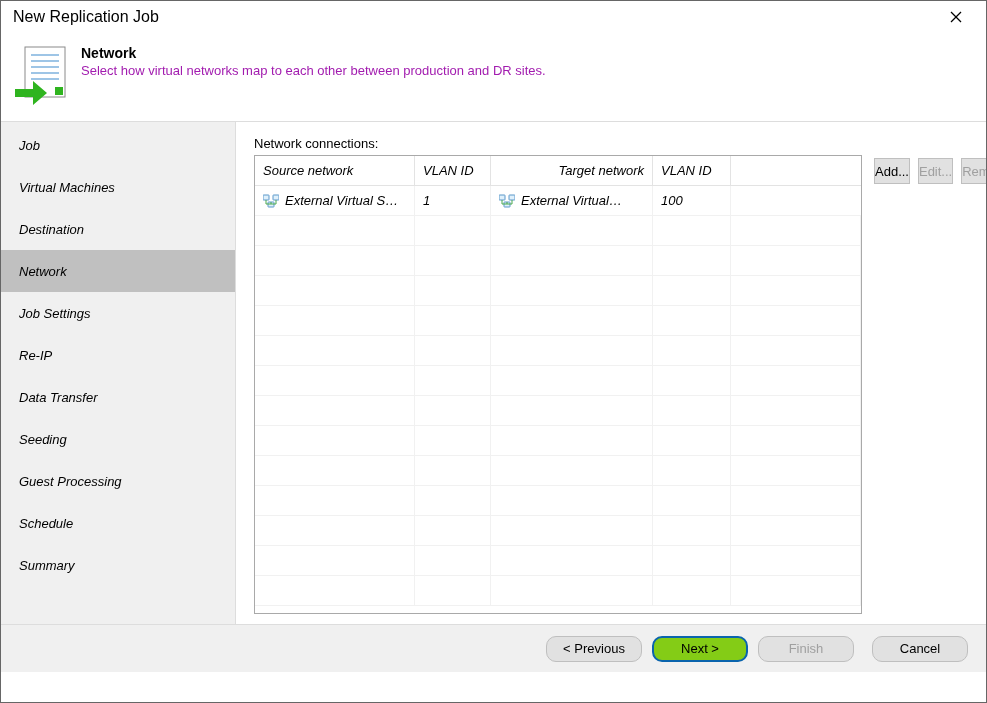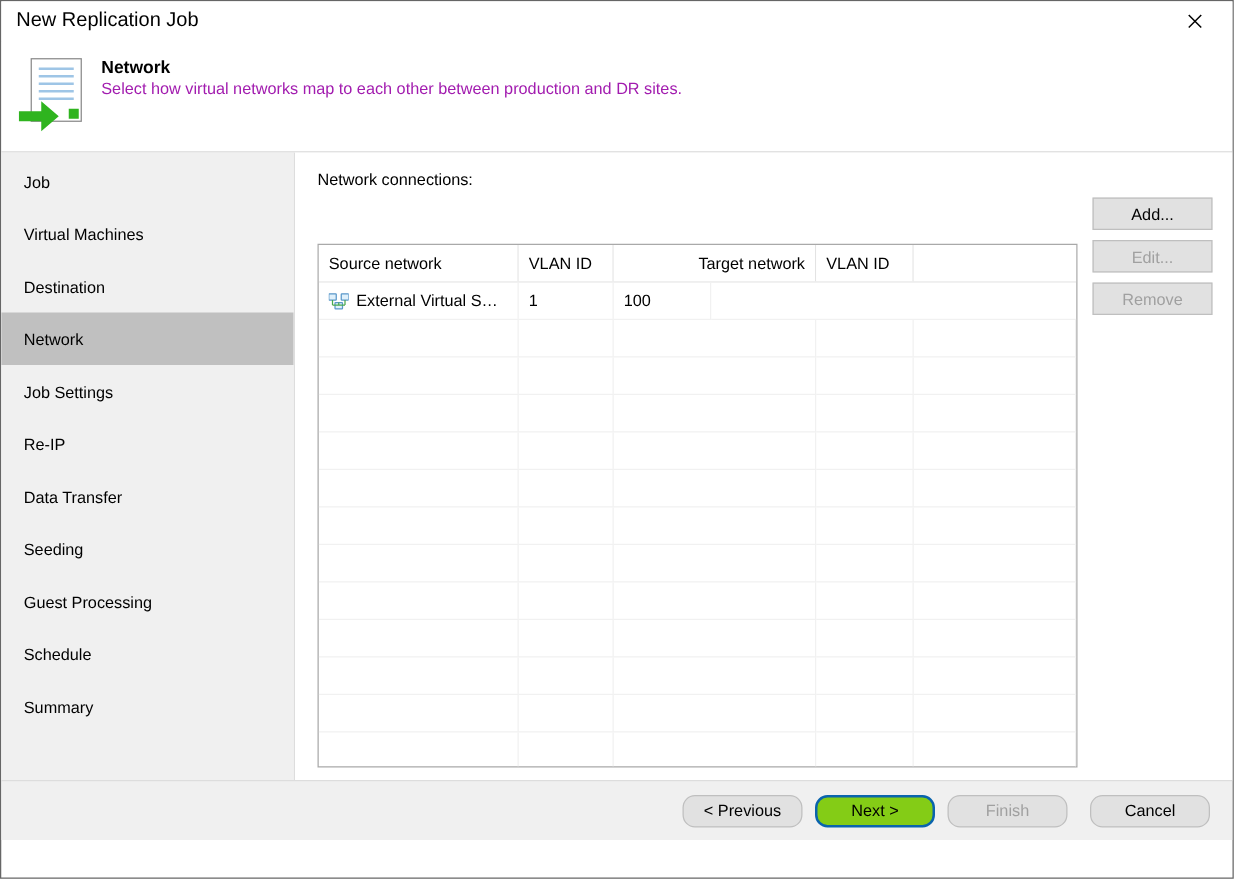--- a/index.html
+++ b/index.html
@@ -14,7 +14,7 @@
     .header-text .h-desc { color:#a21caf; }
     .body { display:flex; height:503px; border-top:1px solid #ddd; background:#f0f0f0; }
     .sidebar { width:234px; flex:0 0 234px; background:#f0f0f0; padding-top:2px; }
-    .sb-item { height:42px; display:flex; align-items:center; padding-left:18px; color:#000; cursor:pointer; }
+    .sb-item { height:42px; display:flex; align-items:center; padding-left:18px; color:#000; cursor:pointer;font-style:italic; }
     .sb-item.active { background:#c0c0c0; }
     .content { flex:1; background:#fff; padding:14px 16px 10px 18px; display:flex; gap:12px; border-left:1px solid #ddd; }
     .table-area { flex:1; display:flex; flex-direction:column;gap:40px; }

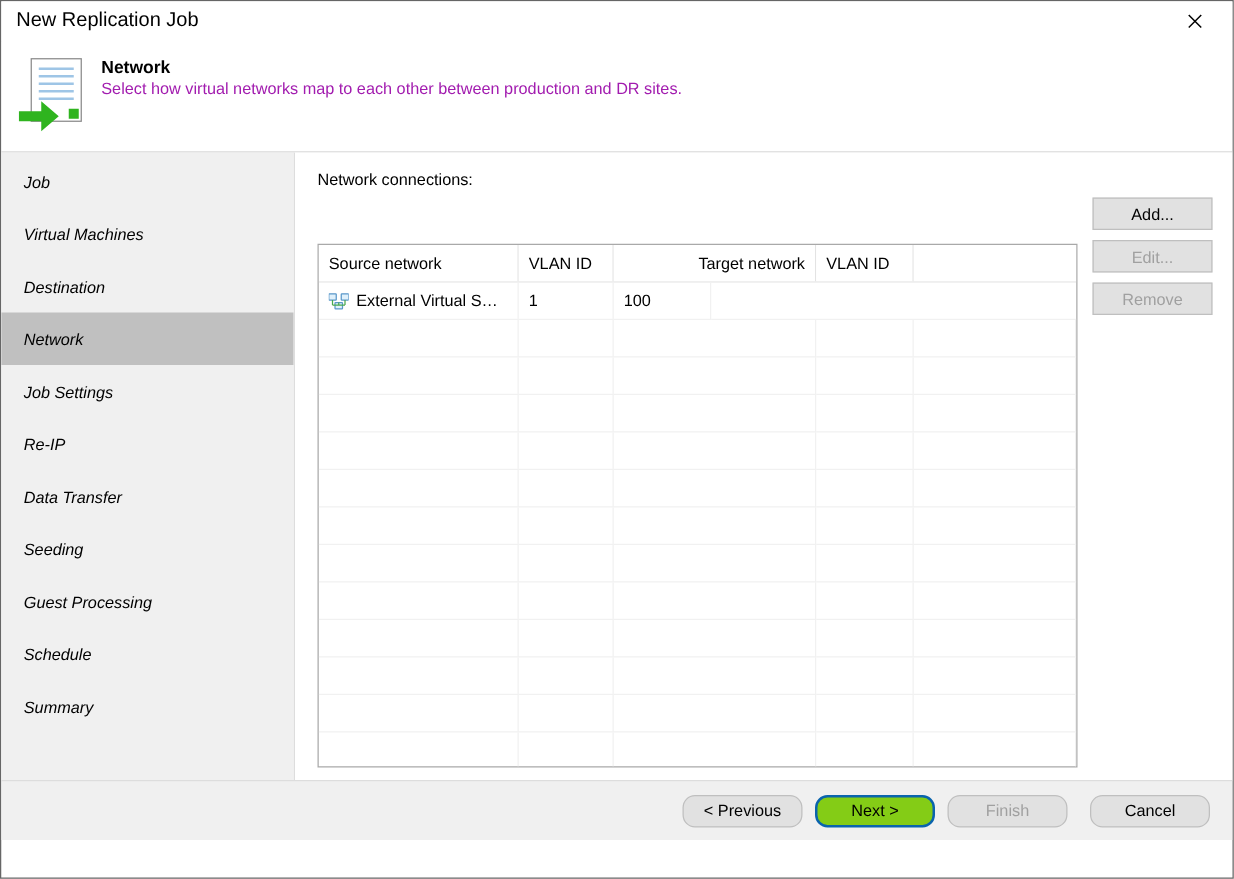--- a/index.html
+++ b/index.html
@@ -17,7 +17,7 @@
     .sb-item { height:42px; display:flex; align-items:center; padding-left:18px; color:#000; cursor:pointer;font-style:italic; }
     .sb-item.active { background:#c0c0c0; }
     .content { flex:1; background:#fff; padding:14px 16px 10px 18px; display:flex; gap:12px; border-left:1px solid #ddd; }
-    .table-area { flex:1; display:flex; flex-direction:column;gap:40px; }
+    .table-area { flex:1; display:flex; flex-direction:column; }
     .table-label { color:#000; margin-bottom:4px; }
     .grid { border:1px solid #a9a9a9; height:460px; overflow:hidden; background:#fff; }
     .grid-header, .grid-row { display:flex; }

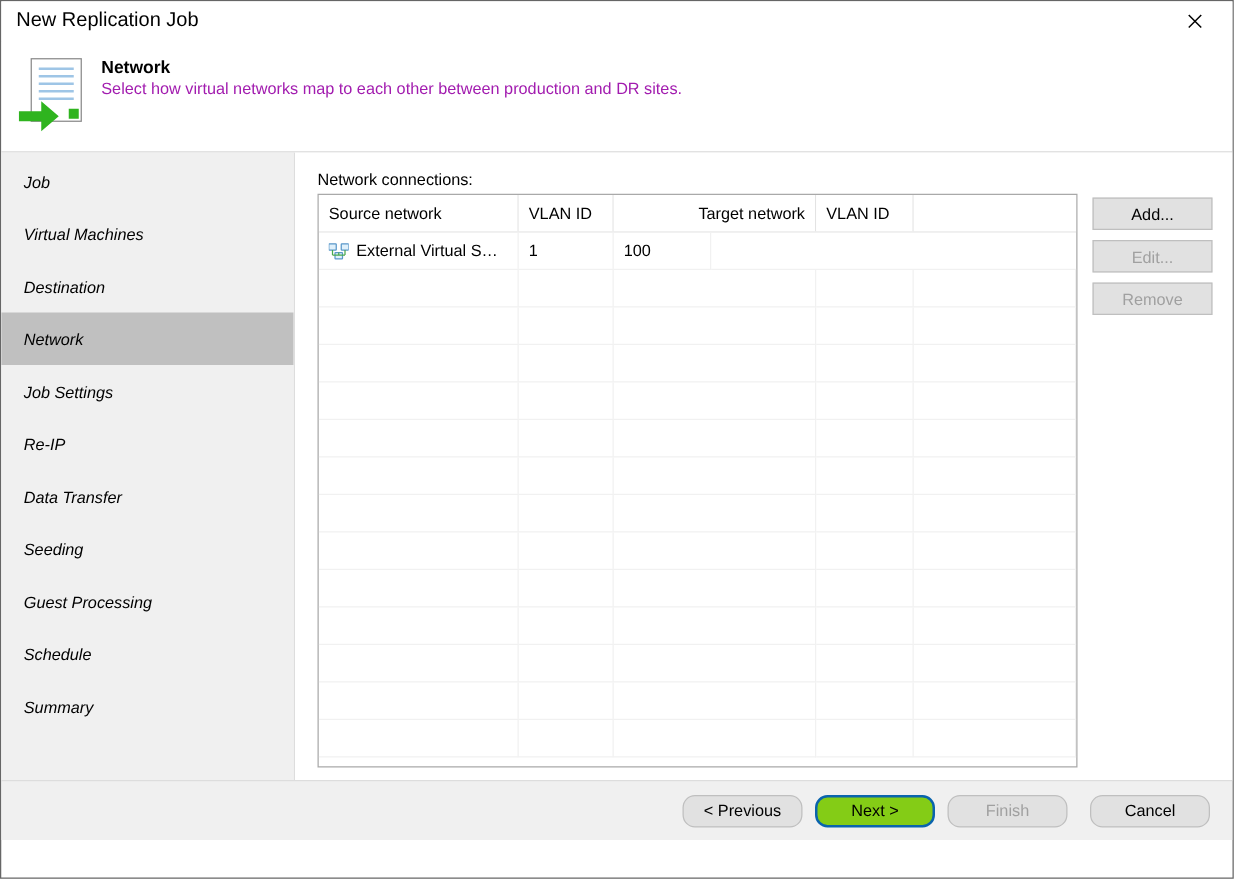--- a/index.html
+++ b/index.html
@@ -19,7 +19,7 @@
     .content { flex:1; background:#fff; padding:14px 16px 10px 18px; display:flex; gap:12px; border-left:1px solid #ddd; }
     .table-area { flex:1; display:flex; flex-direction:column; }
     .table-label { color:#000; margin-bottom:4px; }
-    .grid { border:1px solid #a9a9a9; height:460px; overflow:hidden; background:#fff; }
+    .grid { border:1px solid #a9a9a9; height:460px; overflow:hidden; background:#fff;font-style:italic; }
     .grid-header, .grid-row { display:flex; }
     .grid-header { border-bottom:1px solid #e3e3e3; }
     .grid-header .cell { padding:7px 8px; color:#000; border-right:1px solid #e3e3e3; background:#fff; font-weight:400; }

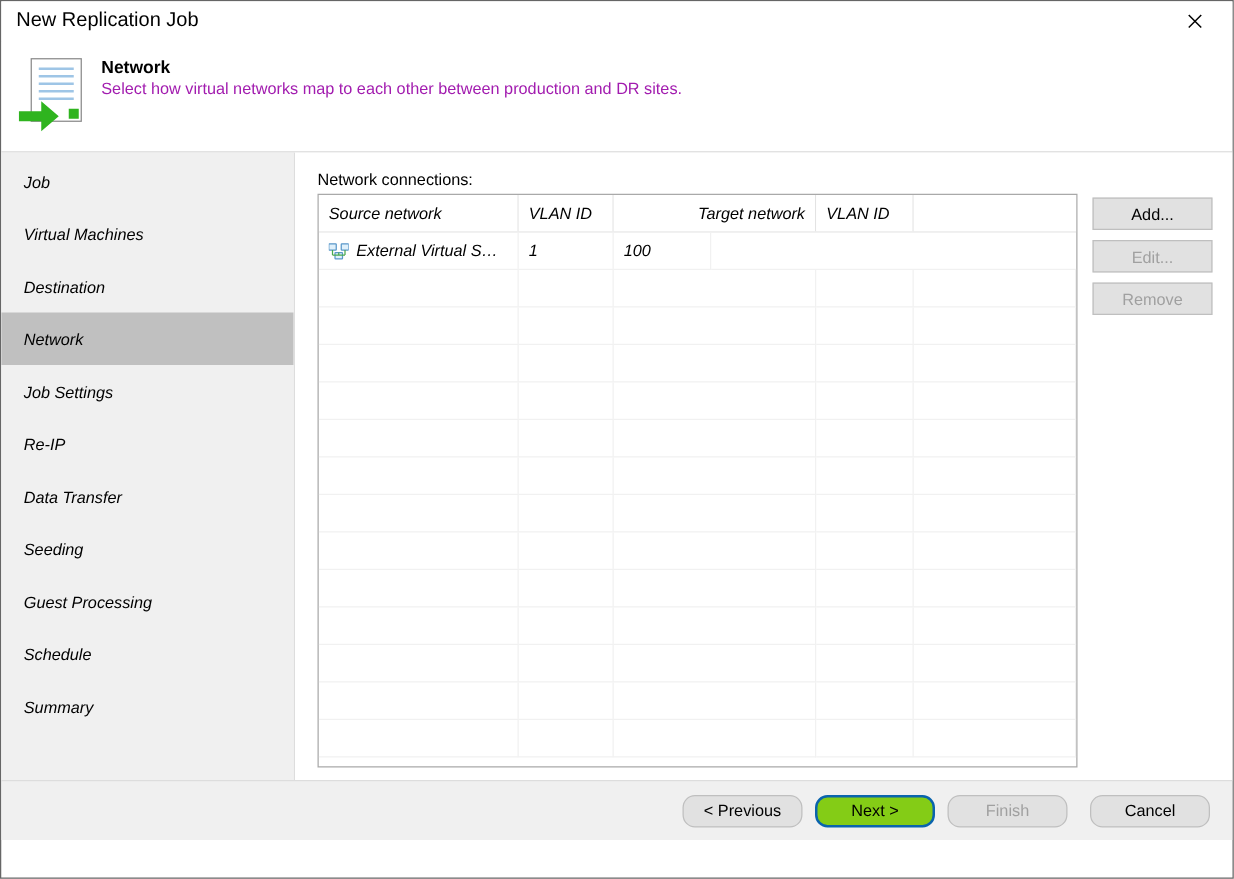--- a/index.html
+++ b/index.html
@@ -32,7 +32,7 @@
     .cell.c5 { flex:1; border-right:none; }
     .net-icon { width:16px; height:14px; flex:0 0 auto; }
     .ellip { overflow:hidden; text-overflow:ellipsis; white-space:nowrap; min-width:0; }
-    .btn-col { width:96px; flex:0 0 96px; display:flex; flex-direction:column; gap:8px; padding-top:22px; }
+    .btn-col { width:96px; flex:0 0 96px; display:flex; flex-direction:row; gap:8px; padding-top:22px; }
     .btn { height:26px; border:1px solid #bfbfbf; background:#e1e1e1; color:#000; display:flex; align-items:center; justify-content:center; cursor:pointer; }
     .btn.disabled { color:#a0a0a0; cursor:default; }
     .footer { height:48px; display:flex; align-items:center; justify-content:flex-end; gap:10px; padding:0 18px; background:#f0f0f0; border-top:1px solid #ddd; }

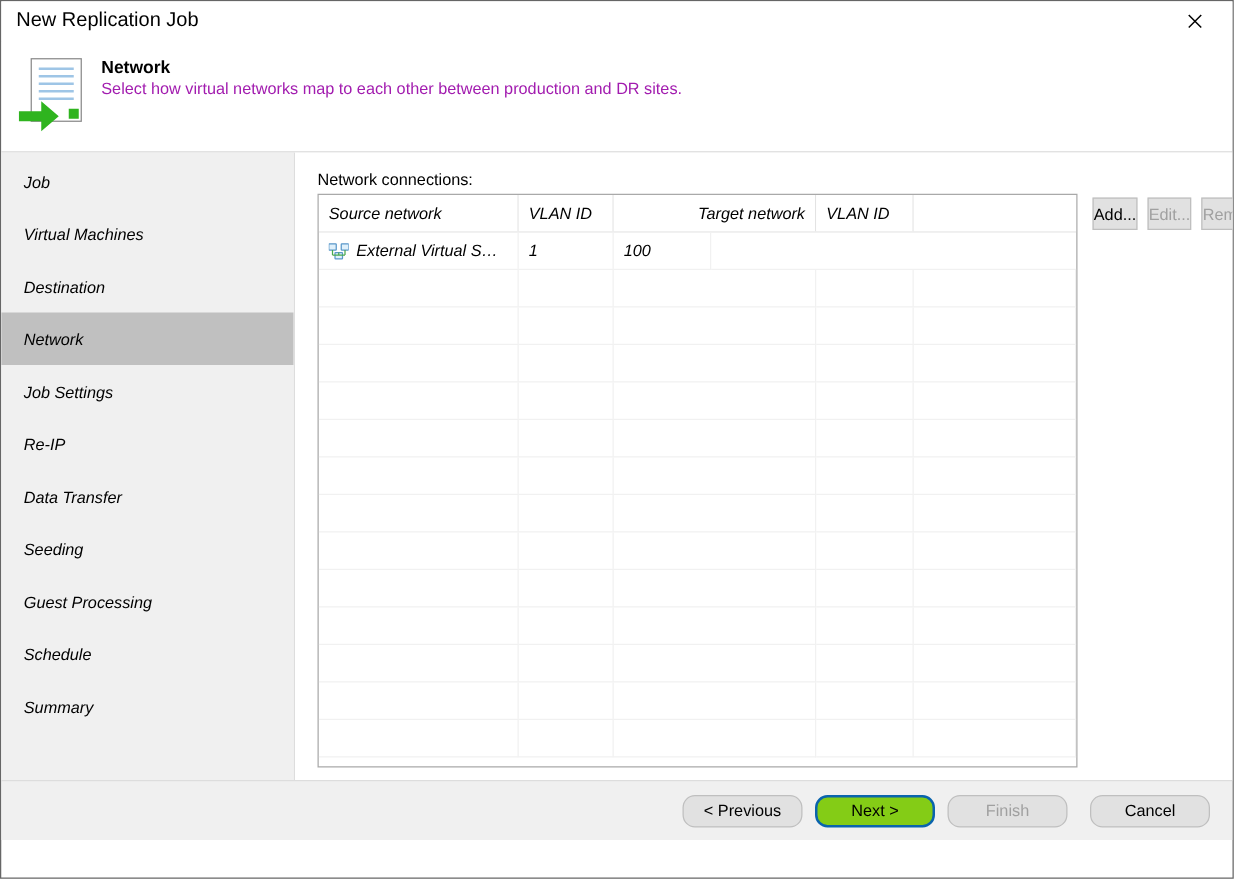--- a/index.html
+++ b/index.html
@@ -133,6 +133,18 @@
           <div class="cell c2">
               <span>1</span>
             </div>
+          <div class="cell c3">
+            <svg class="net-icon" viewBox="0 0 16 14">
+              <rect x="0" y="1" width="6" height="5" rx="0.5" fill="#dff0fb" stroke="#5a97c9"></rect>
+              <rect x="10" y="1" width="6" height="5" rx="0.5" fill="#dff0fb" stroke="#5a97c9"></rect>
+              <rect x="5" y="8" width="6" height="5" rx="0.5" fill="#dff0fb" stroke="#5a97c9"></rect>
+              <line x1="3" y1="6" x2="3" y2="10" stroke="#4aa94e" stroke-width="1"></line>
+              <line x1="13" y1="6" x2="13" y2="10" stroke="#4aa94e" stroke-width="1"></line>
+              <line x1="3" y1="10" x2="13" y2="10" stroke="#4aa94e" stroke-width="1"></line>
+              <line x1="8" y1="10" x2="8" y2="8" stroke="#4aa94e" stroke-width="1"></line>
+            </svg>
+            <span class="ellip">External Virtual…</span>
+          </div>
           <div class="cell c4">
               <span>100</span>
             </div>

